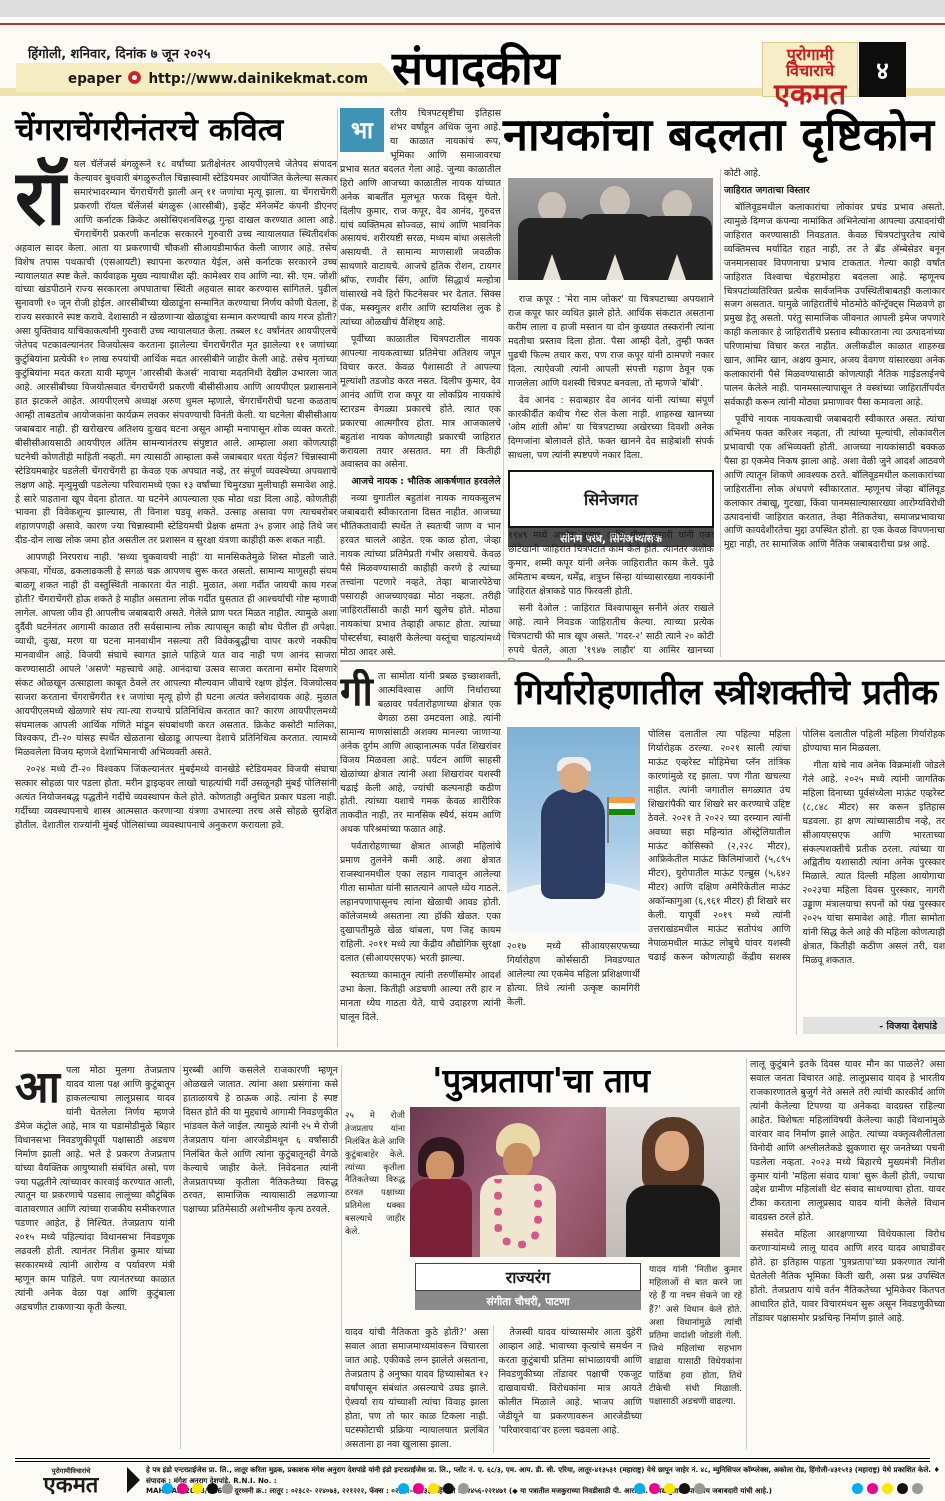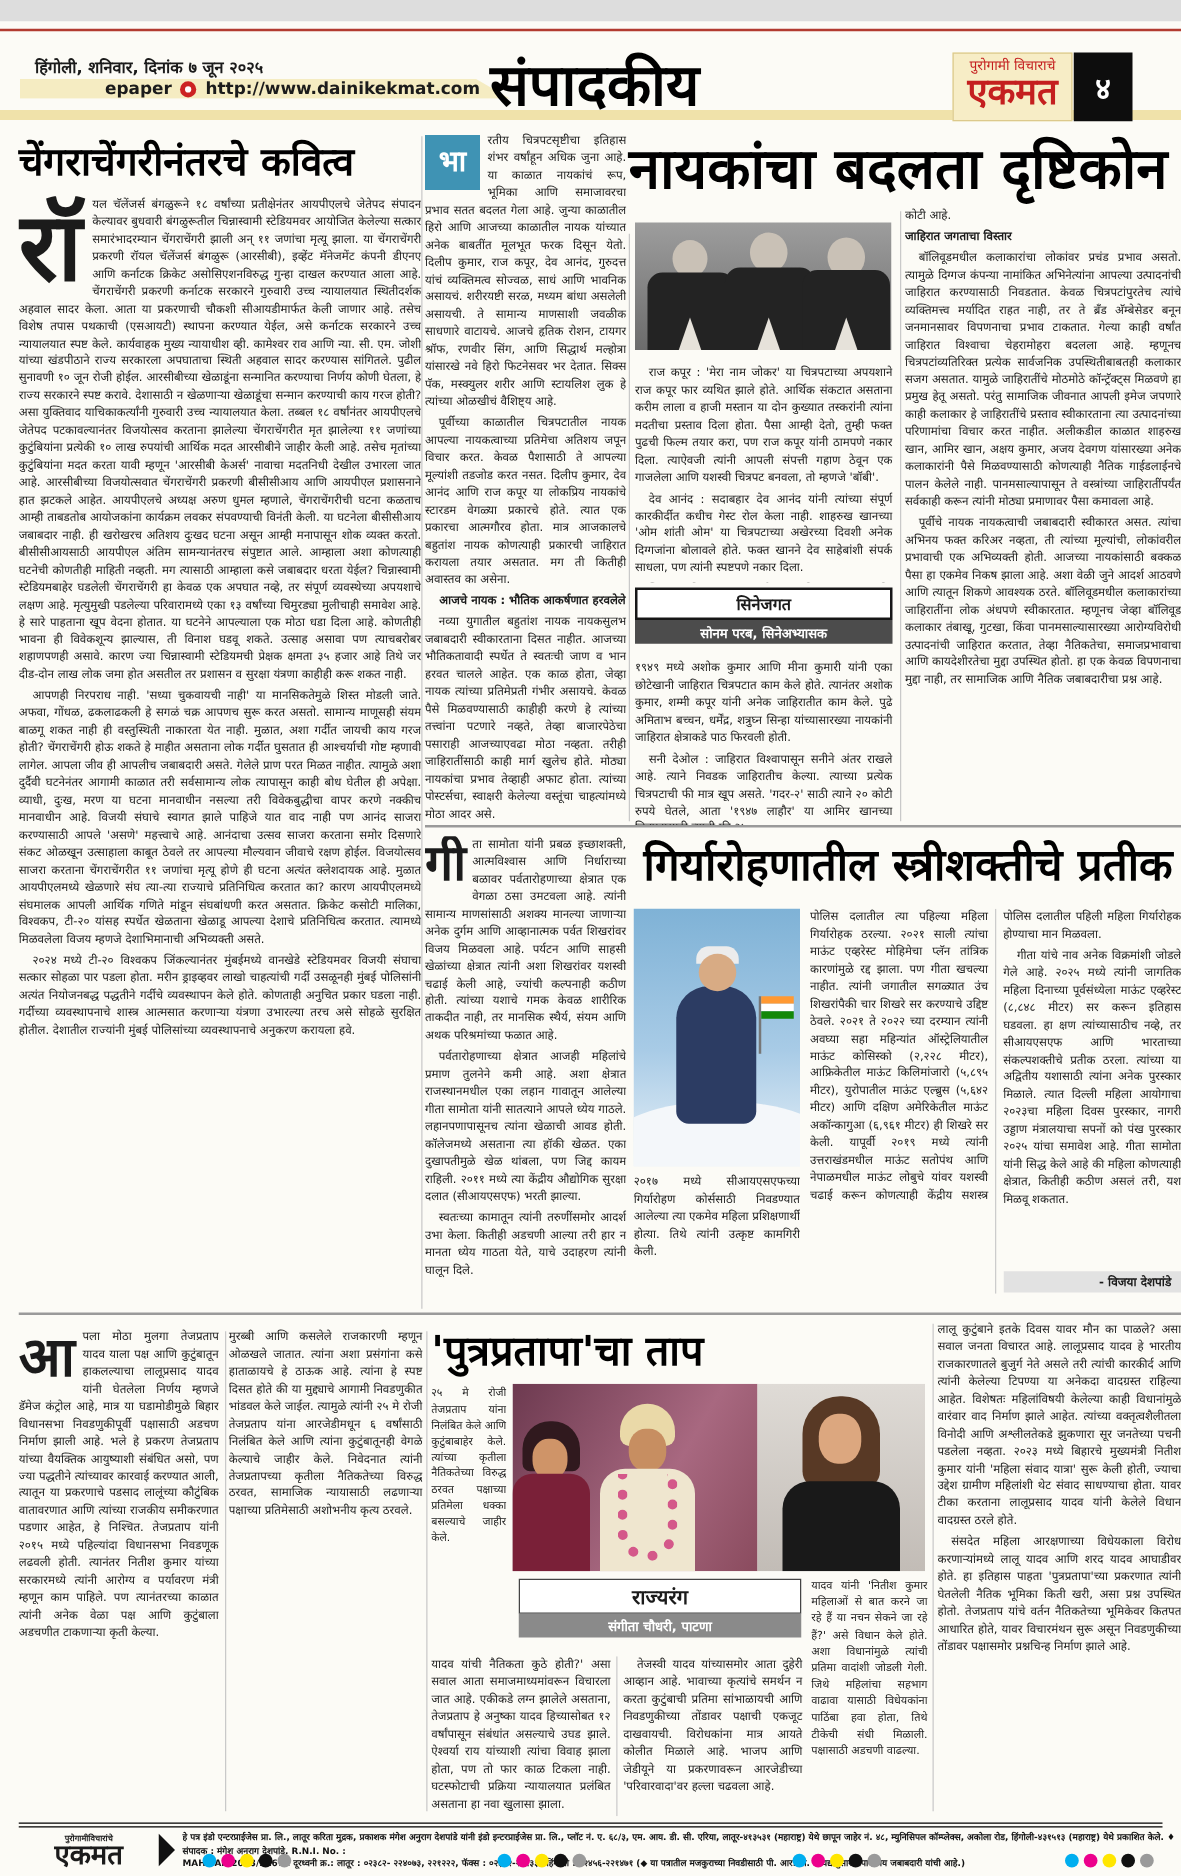--- a/index.html
+++ b/index.html
@@ -23,7 +23,7 @@
 .epaper .dotic::after{content:"";position:absolute;left:4px;top:4px;width:5px;height:5px;border-radius:50%;background:#fff}
 .sectitle{left:392px;top:18px;width:335px;font-size:46px;font-weight:800}
 .masthead{left:762px;top:25px;width:96px;height:55px;background:#f7edc6;border:1px solid #dcc98c;text-align:center;color:#c41f1f;padding-top:4px}
-.masthead .tg{font-size:11px;font-weight:normal;line-height:1}
+.masthead .tg{font-size:16px;font-weight:bold;line-height:1}
 .masthead .nm{font-size:29px;font-weight:800;line-height:1.05}
 .pagenum{left:859px;top:25px;width:47px;height:55px;background:#0d0d0d;color:#fff;display:flex;align-items:center;justify-content:center;font-size:24px;font-weight:bold}
 

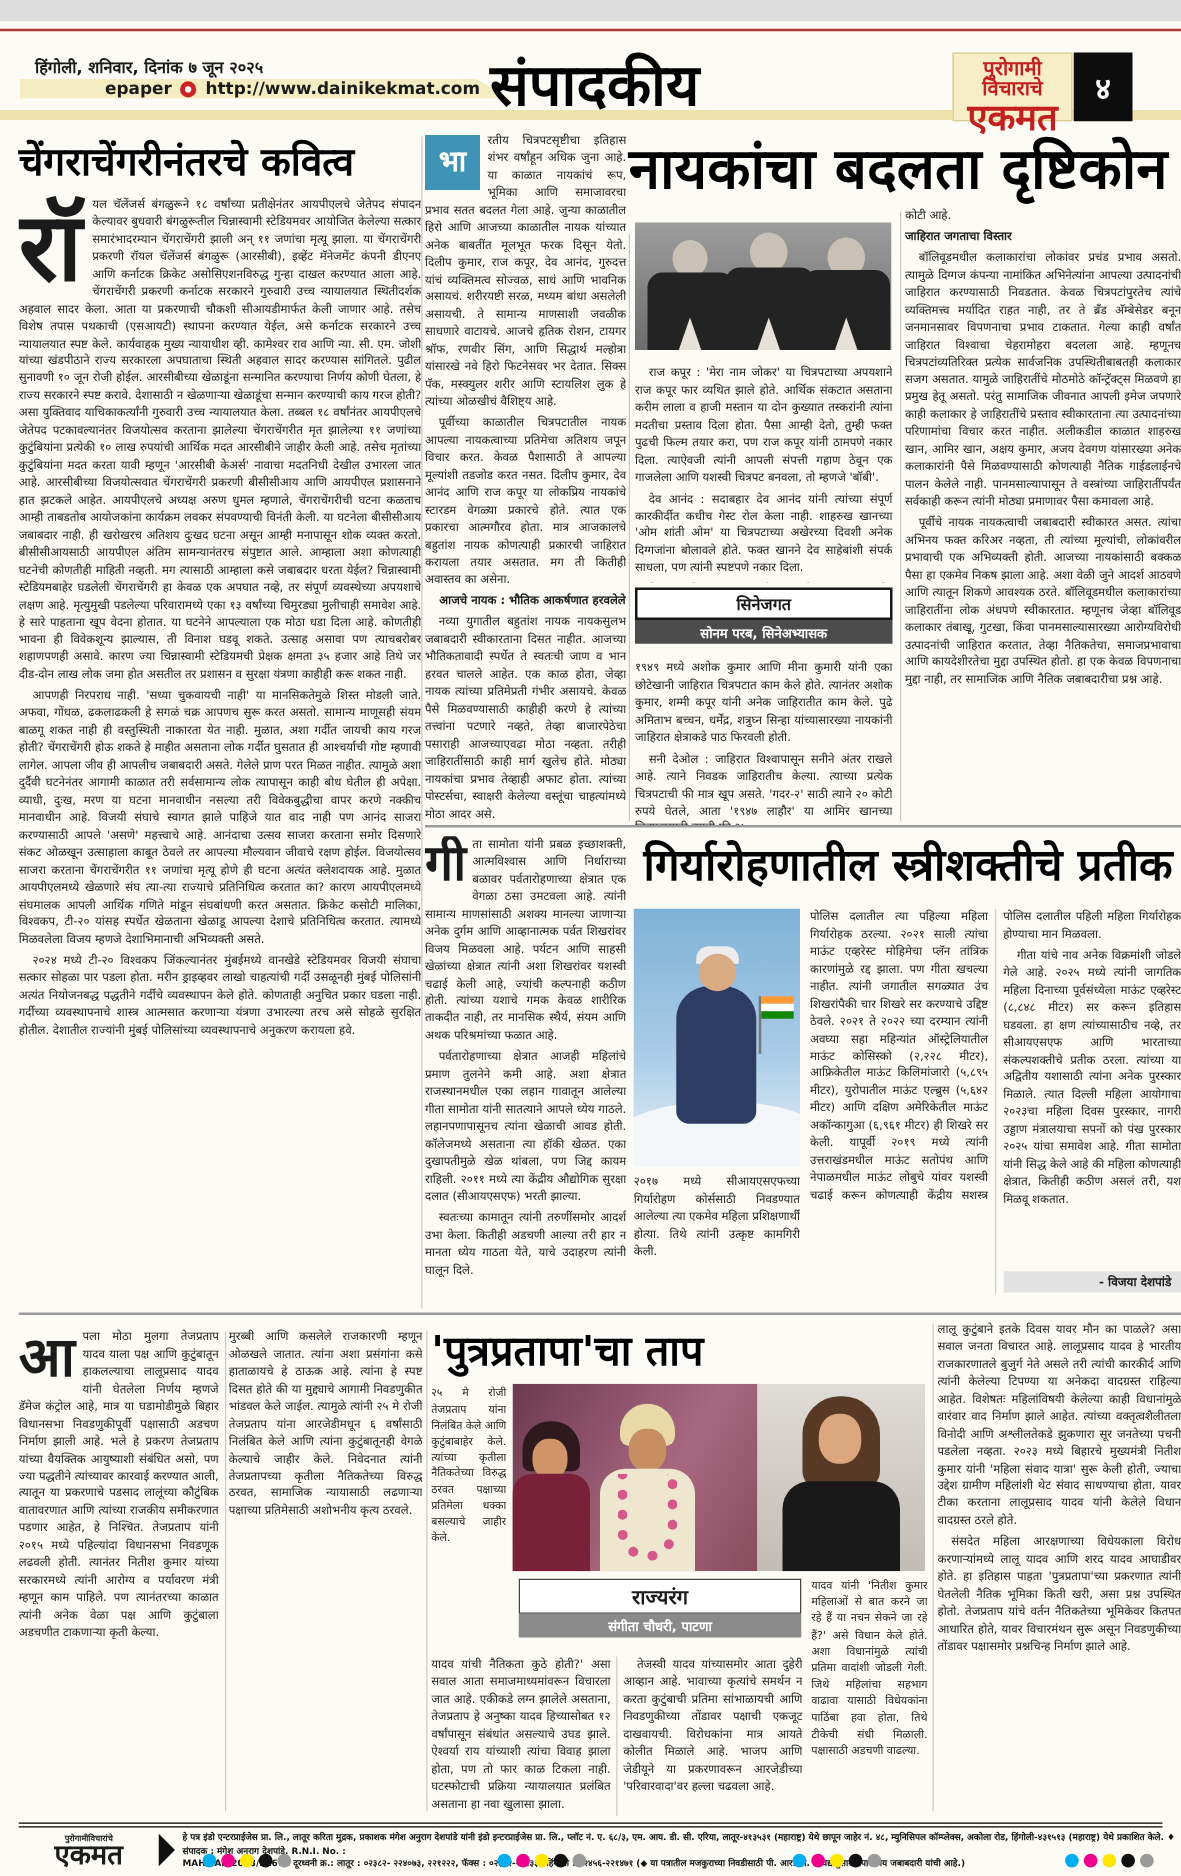--- a/index.html
+++ b/index.html
@@ -18,7 +18,7 @@
 .topline{left:0;top:6px;width:945px;height:2px;background:#b23b30}
 .yellowband{left:0;top:71px;width:945px;height:8px;background:#f0e2aa}
 .dateline{left:28px;top:27px;font-size:13px;font-weight:bold}
-.epaper{left:16px;top:46px;width:392px;height:16px;background:#f5ecc2;clip-path:polygon(0 0,93% 0,100% 100%,0 100%);display:flex;align-items:center;padding-left:68px;gap:7px;font-size:13.5px;font-weight:bold}
+.epaper{left:16px;top:46px;width:392px;height:29px;background:#f5ecc2;clip-path:polygon(0 0,93% 0,100% 100%,0 100%);display:flex;align-items:center;padding-left:52px;gap:7px;font-size:13.5px;font-weight:bold}
 .epaper .dotic{width:13px;height:13px;border-radius:50%;background:#cc2222;display:inline-block;position:relative}
 .epaper .dotic::after{content:"";position:absolute;left:4px;top:4px;width:5px;height:5px;border-radius:50%;background:#fff}
 .sectitle{left:392px;top:18px;width:335px;font-size:46px;font-weight:800}

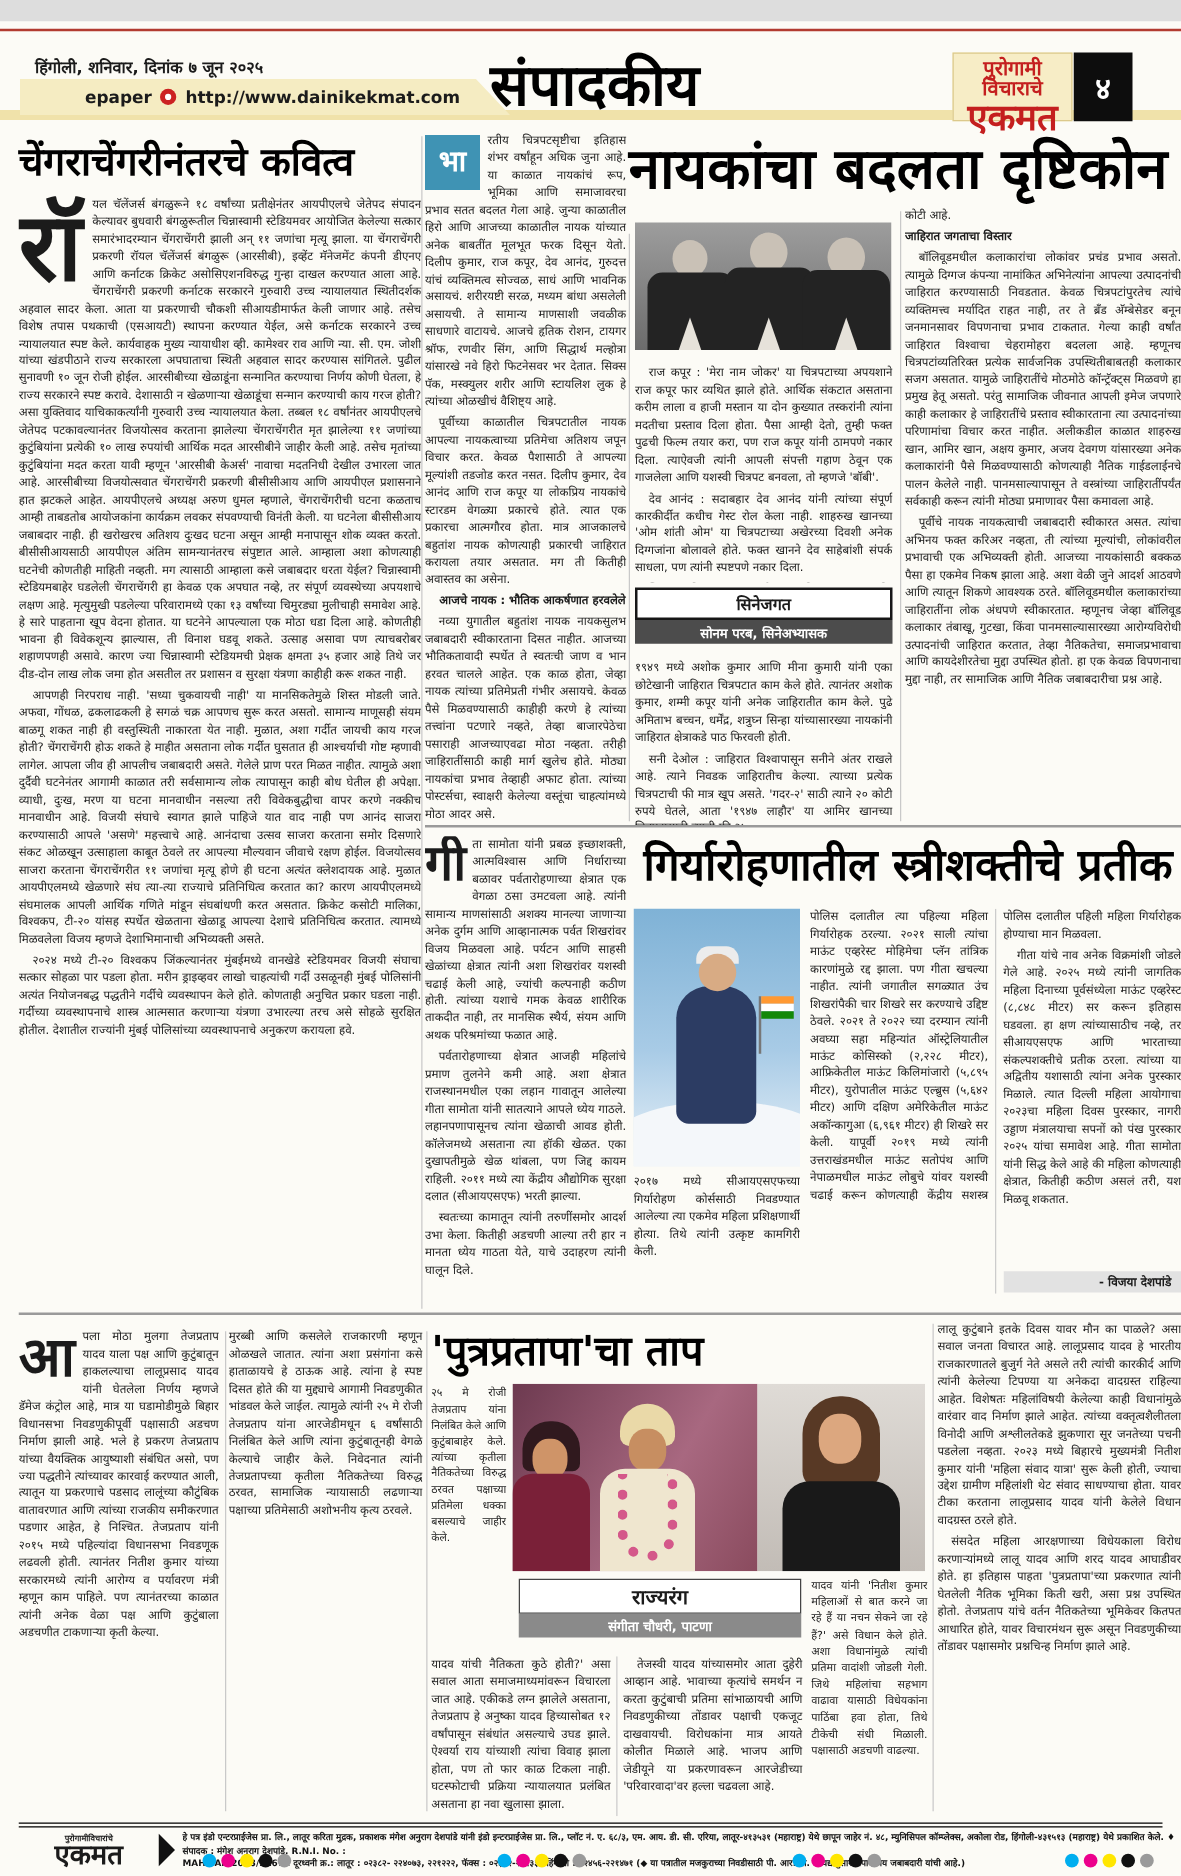--- a/index.html
+++ b/index.html
@@ -37,7 +37,7 @@
 .a2-headline{left:152px;top:0;width:453px;height:72px;font-size:45px;text-align:center}
 .a2-mid1{left:168px;top:190px;width:206px;height:174px}
 .cinebox{left:168px;top:368px;width:206px;height:52px}
-.infobox .ttl{border:2px solid #161616;background:#fff;text-align:center;font-size:13px;font-weight:800;padding:2px 0}
+.infobox .ttl{border:2px solid #161616;background:#fff;text-align:center;font-size:16px;font-weight:800;padding:16px 0}
 .infobox .auth{background:#4c4c4c;color:#fff;text-align:center;font-size:10.5px;font-weight:bold;padding:2.5px 0}
 .a2-mid2{left:168px;top:426px;width:206px;height:132px}
 .a2-right{left:384px;top:64px;width:221px;height:494px}

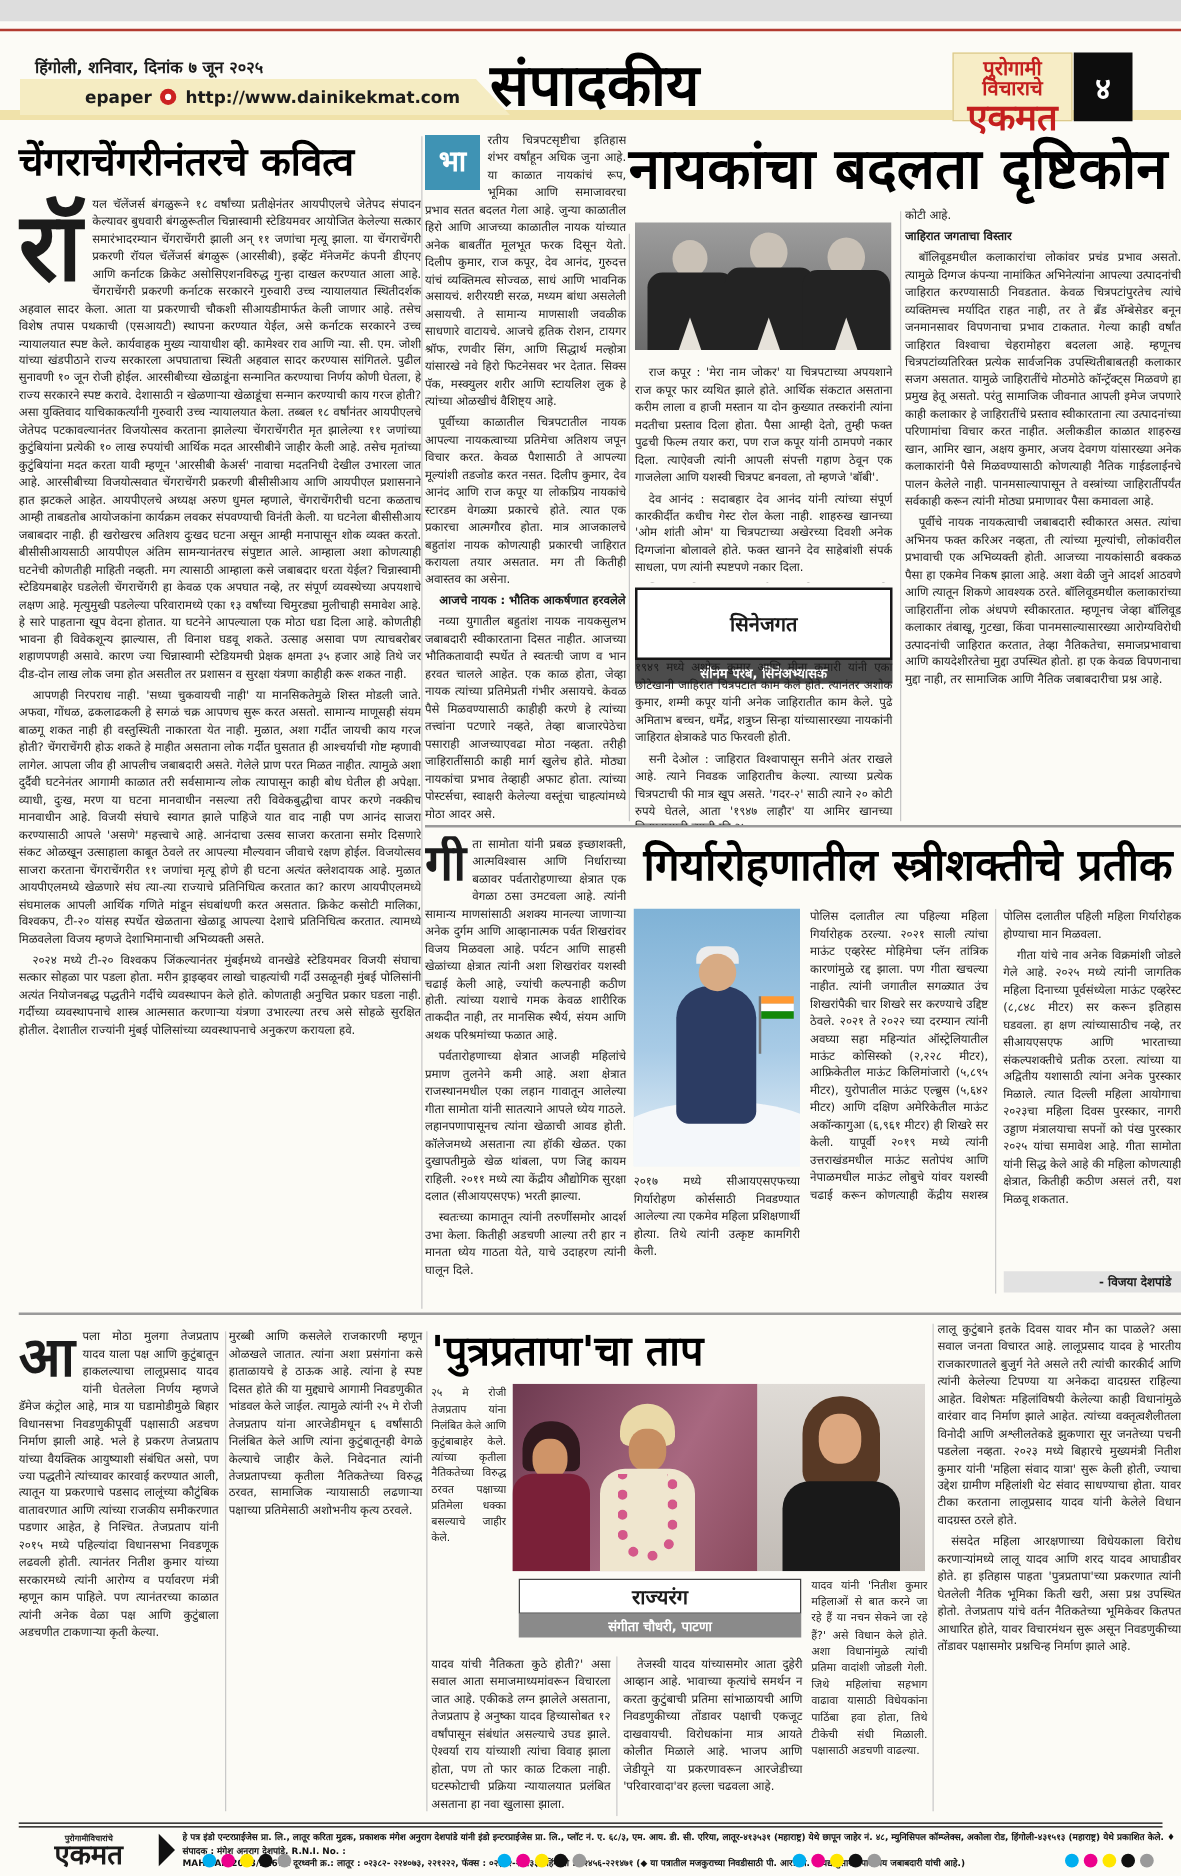--- a/index.html
+++ b/index.html
@@ -54,7 +54,7 @@
 .a4-col1{left:0;top:6px;width:160px;height:388px}
 .a4-col1 .drop{float:left;font-size:44px;line-height:1;font-weight:bold;padding:2px 6px 0 0}
 .a4-col2{left:168px;top:6px;width:155px;height:388px}
-.a4-headline{left:330px;top:0;width:305px;height:46px;font-size:33px;text-align:left}
+.a4-headline{left:330px;top:0;width:305px;height:46px;font-size:33px;text-align:right}
 .a4-beside{left:330px;top:52px;width:60px;height:150px;font-size:8.6px}
 .rajyabox{left:400px;top:206px;width:226px;height:56px}
 .rajyabox .ttl{border:1.5px solid #444;background:#fff;text-align:center;font-size:16px;font-weight:800;padding:2px 0}

